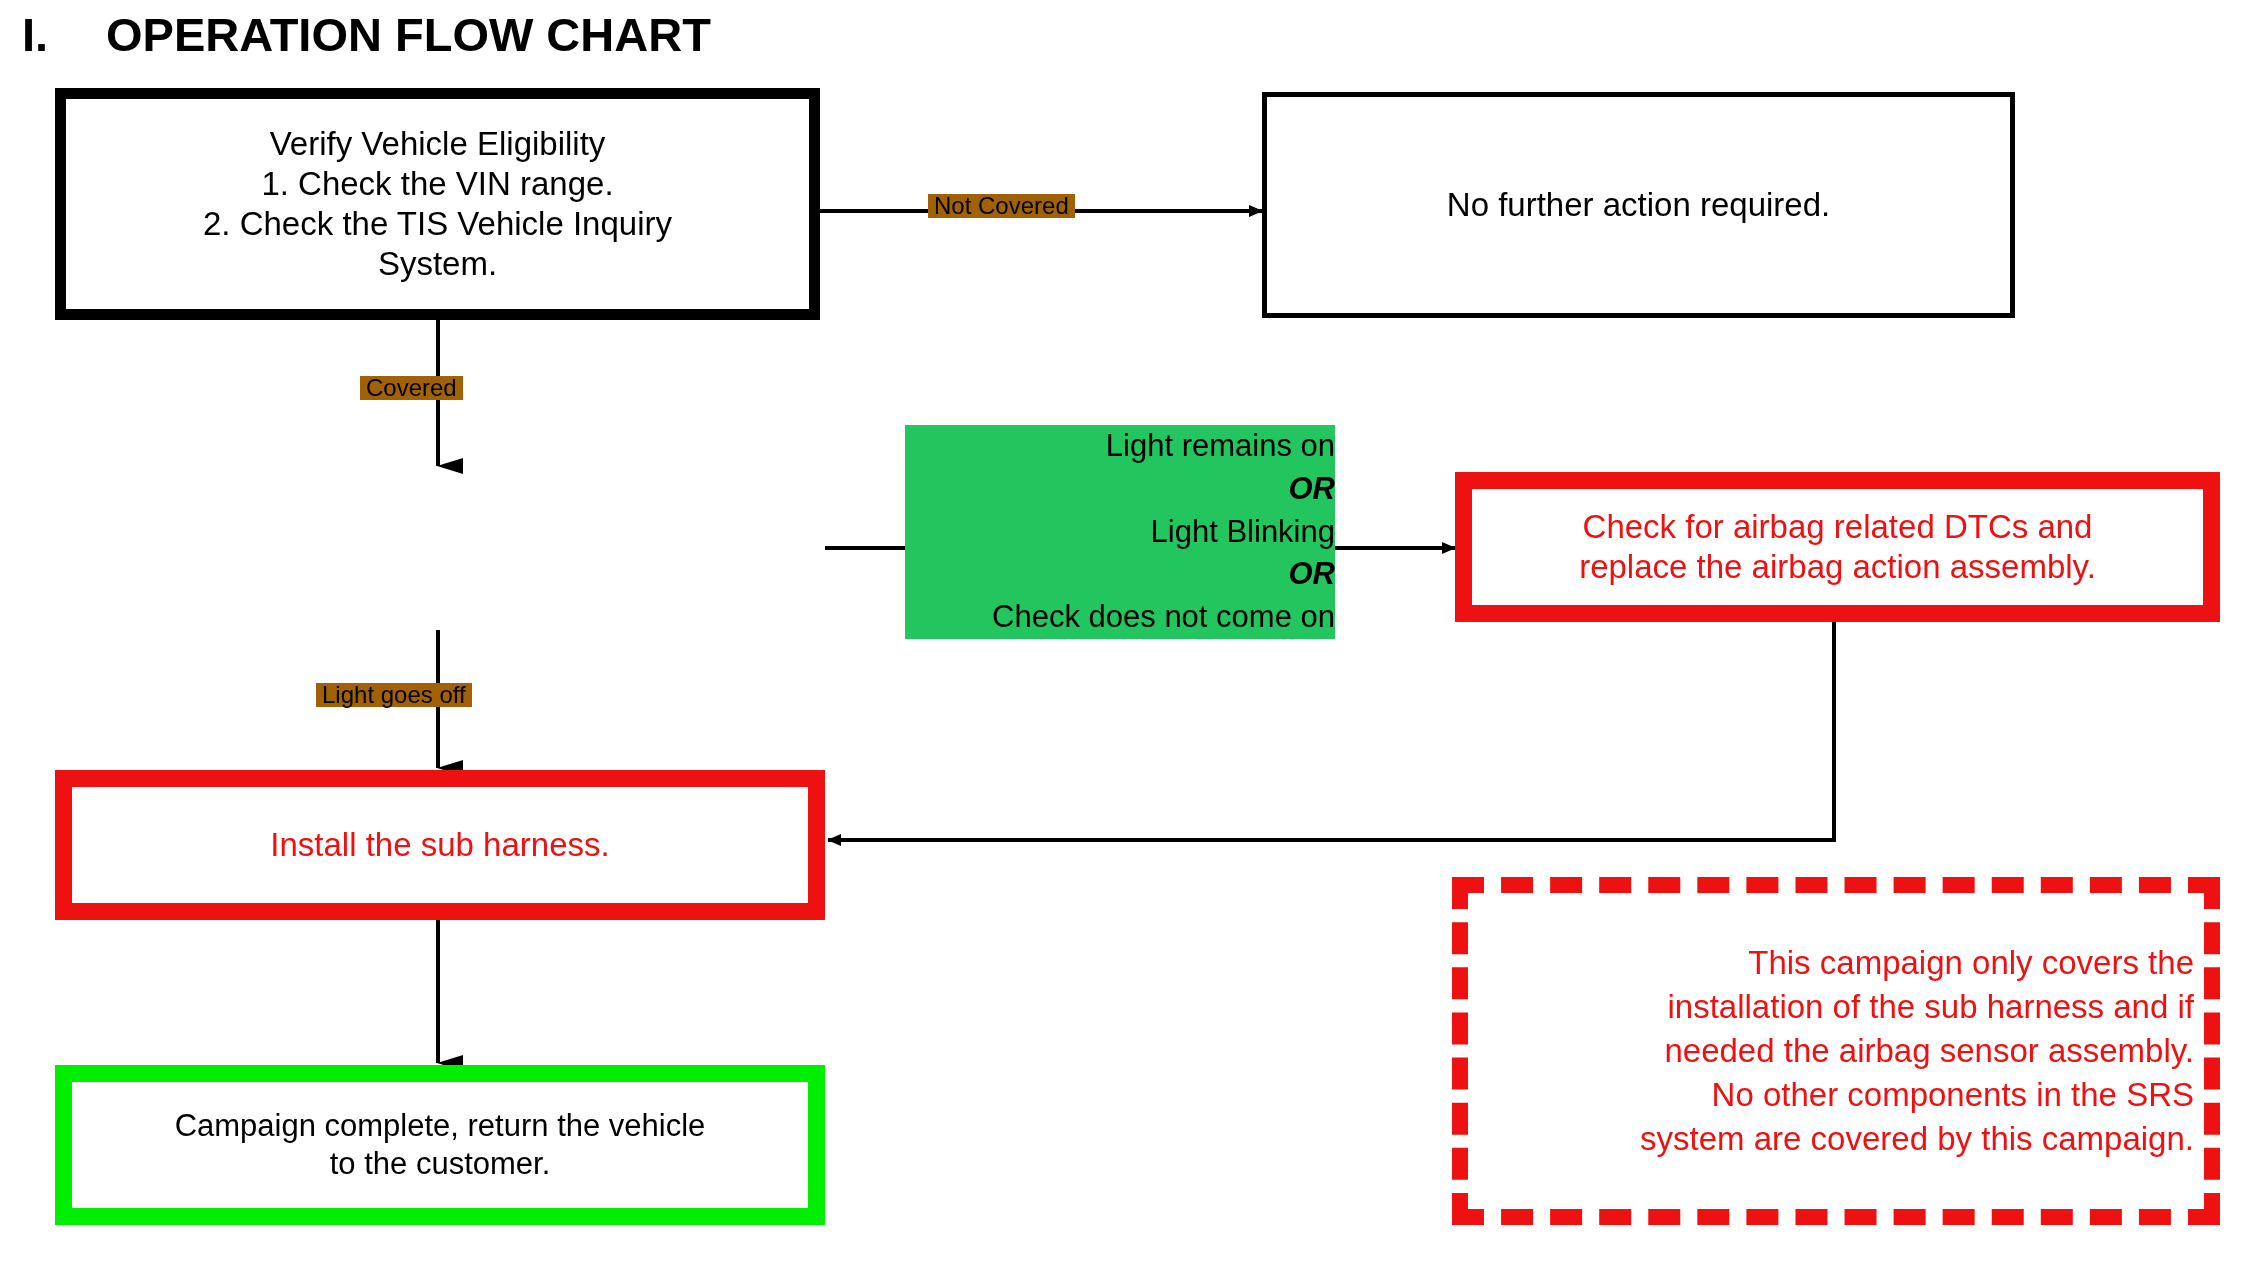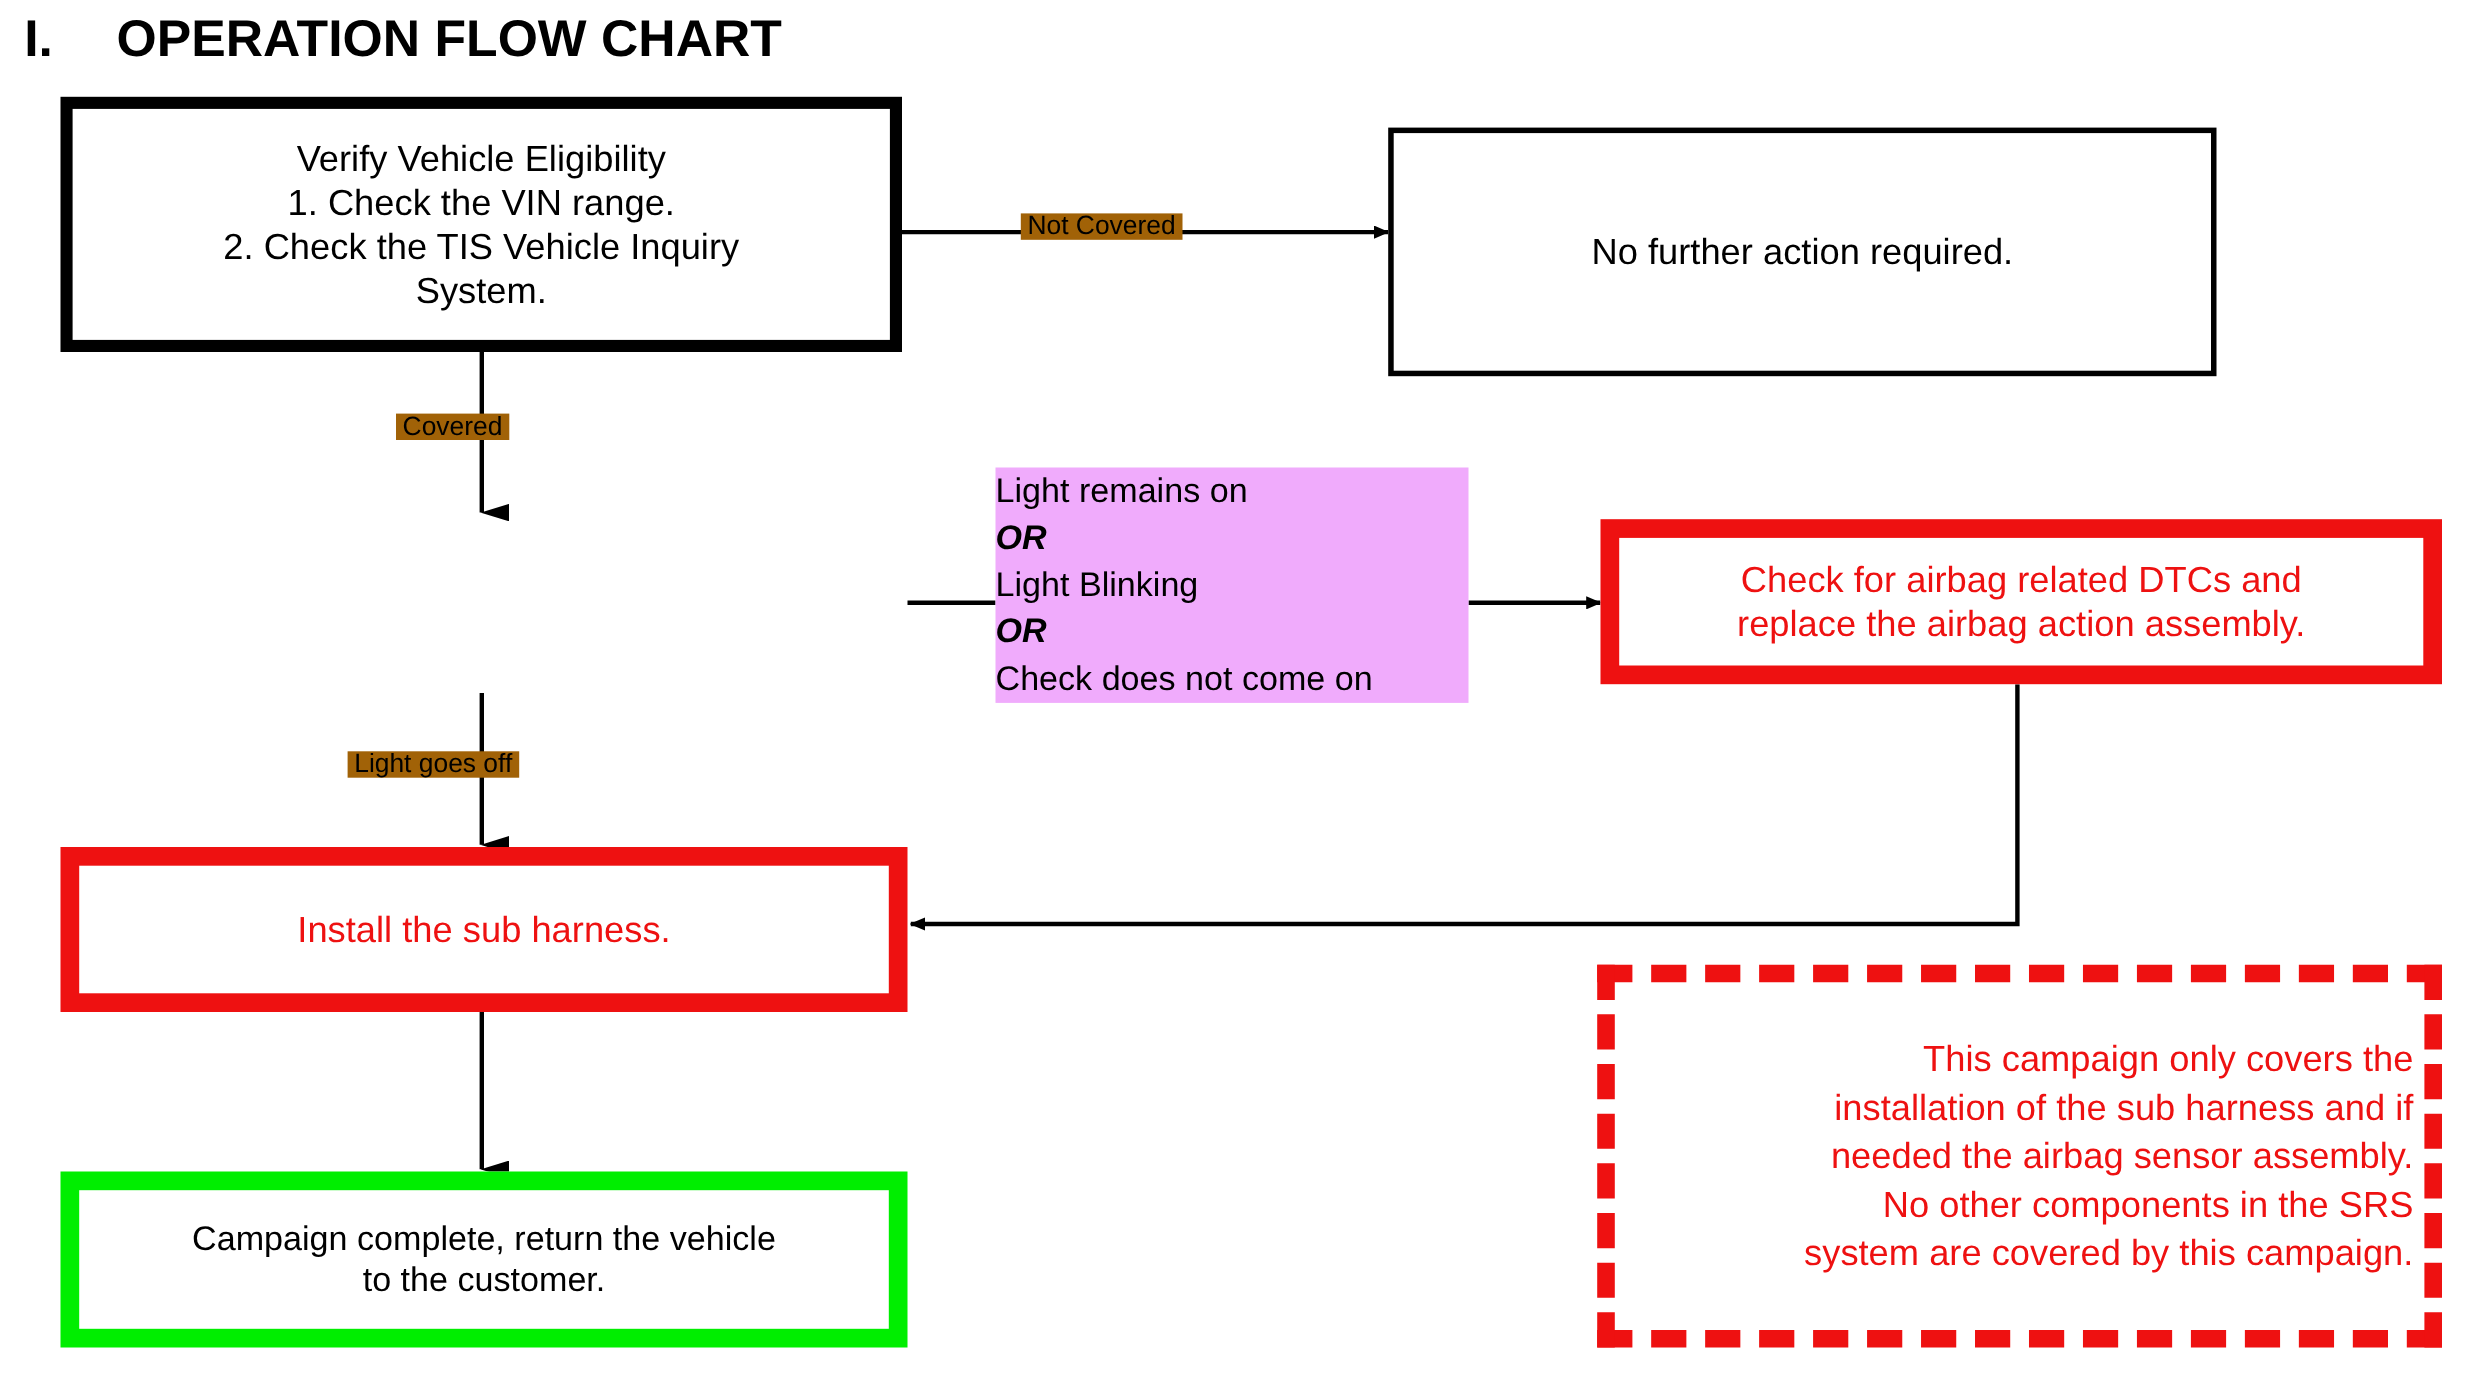--- a/index.html
+++ b/index.html
@@ -57,7 +57,6 @@
     border: 5px solid #000000;
     color: #000000;
     font-size: 33px;
-    margin-top: 24px;
   }
   .node-red {
     border: 17px solid #ee1111;

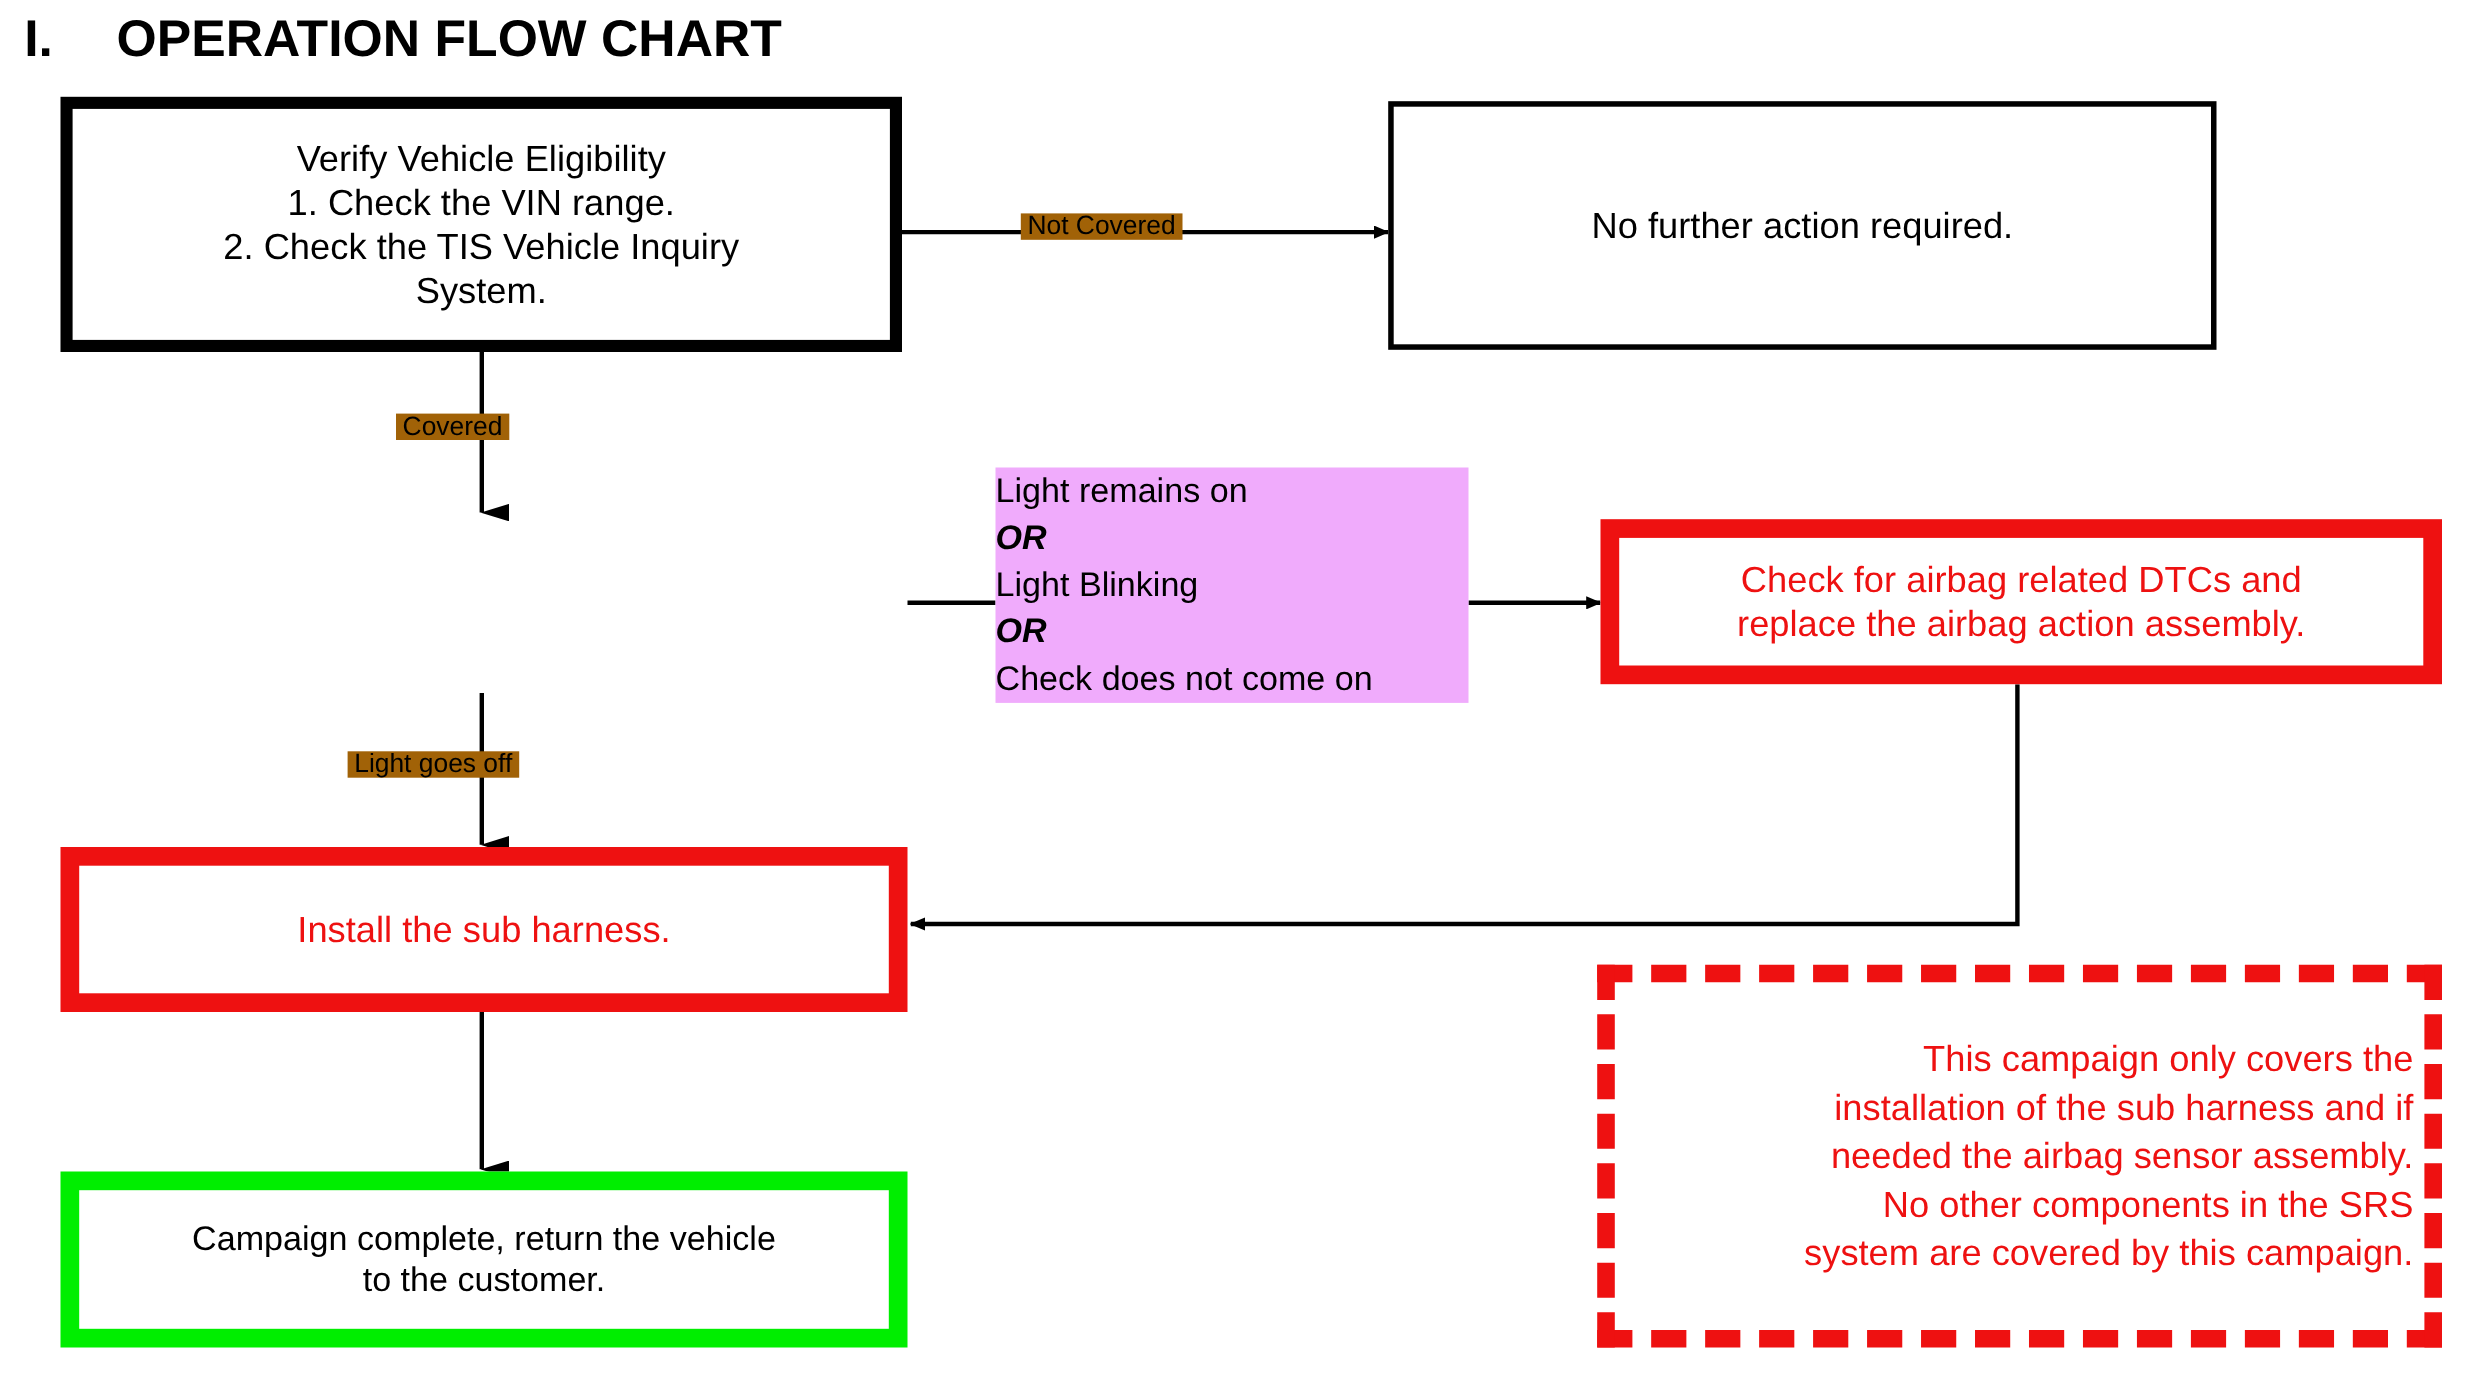--- a/index.html
+++ b/index.html
@@ -88,11 +88,11 @@
   }
   .or-block {
     position: absolute;
-    text-align: left;
+    text-align: right;
     color: #000000;
     font-size: 31px;
     line-height: 1.38;
-    background: #f0abfc;
+    background: #22c55e;
   }
   .or-block .or-word {
     font-weight: bold;

